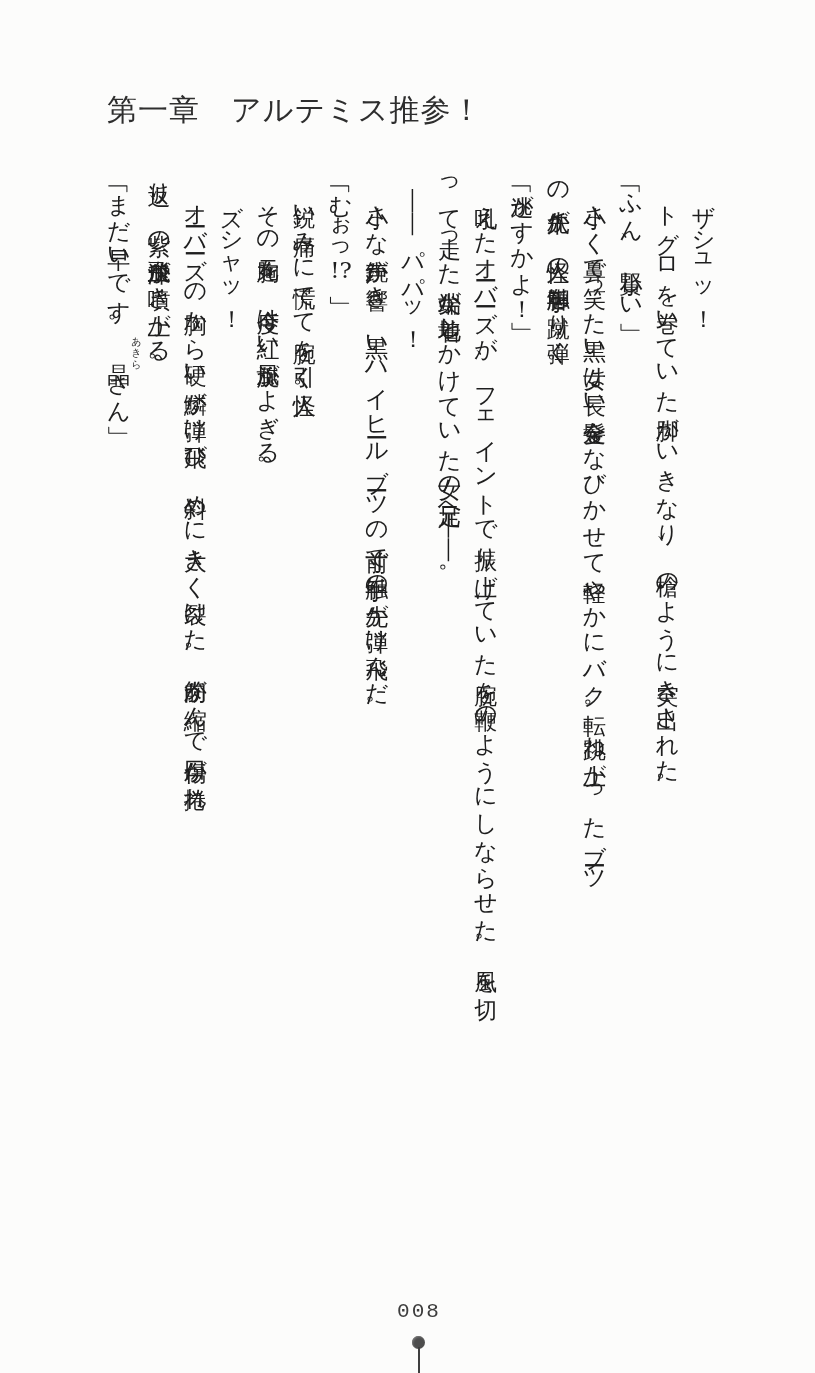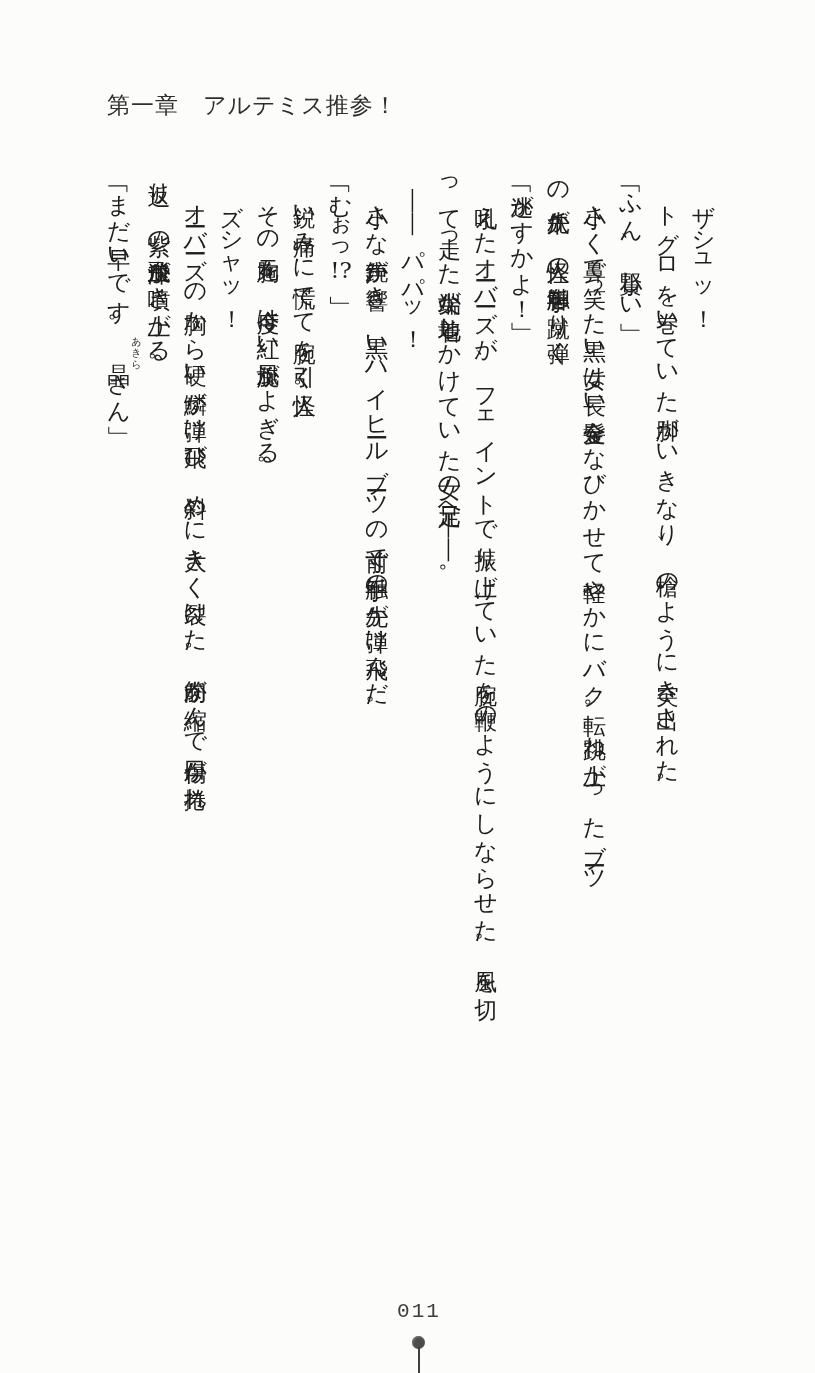--- a/index.html
+++ b/index.html
@@ -20,7 +20,7 @@
     position: absolute;
     left: 107px;
     top: 90px;
-    font-size: 23px;
+    font-size: 30px;
     color: #2e2e2e;
     letter-spacing: 1px;
     white-space: nowrap;

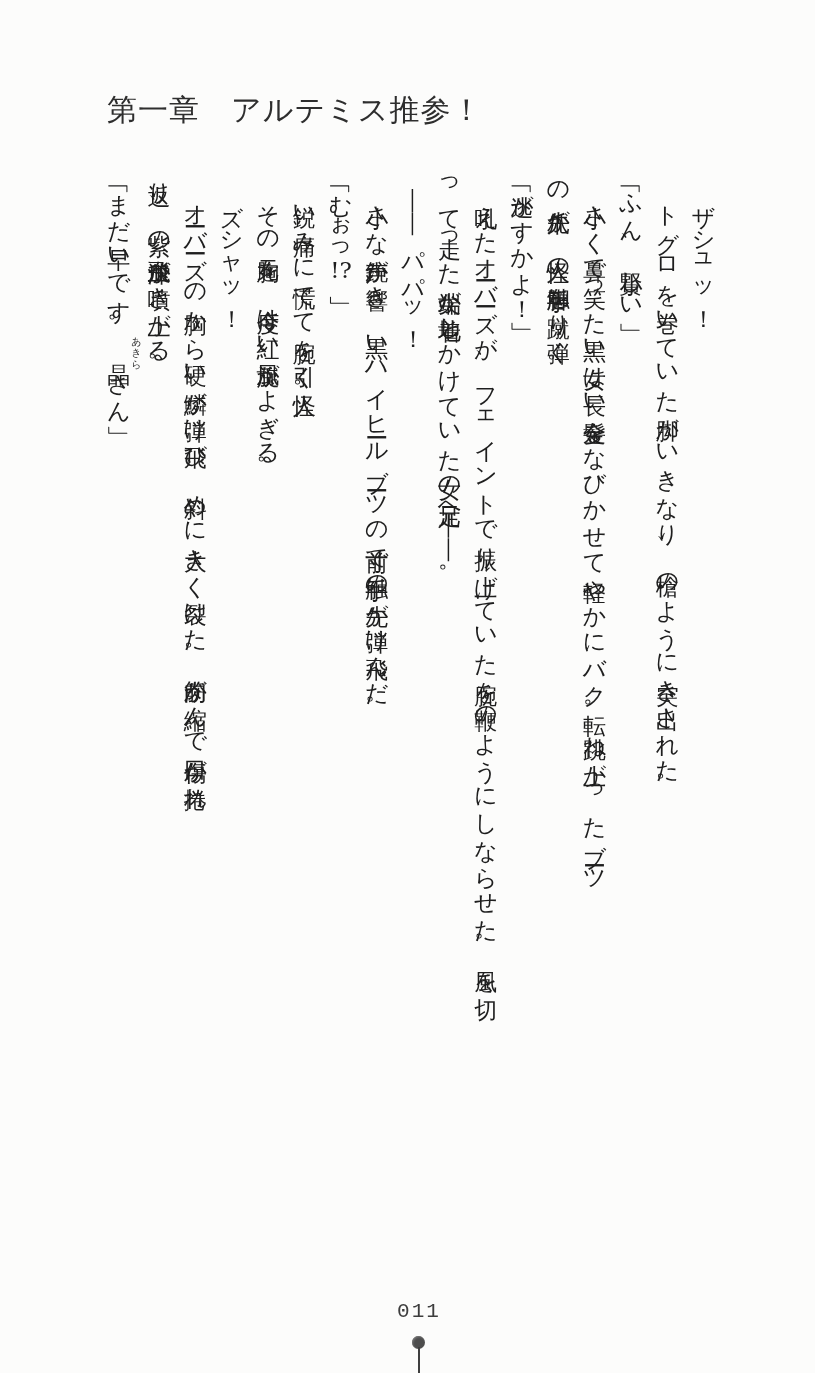--- a/index.html
+++ b/index.html
@@ -113,7 +113,7 @@
       <p class="tline" style="text-indent: 0.5em;">「まだ早いです。<ruby>晶<rt>あきら</rt></ruby>さん」</p>
     </div>
 
-  <div class="page-number">011</div>
+  <div class="page-number">008</div>
 
   <div class="binding-dot"></div>
 

